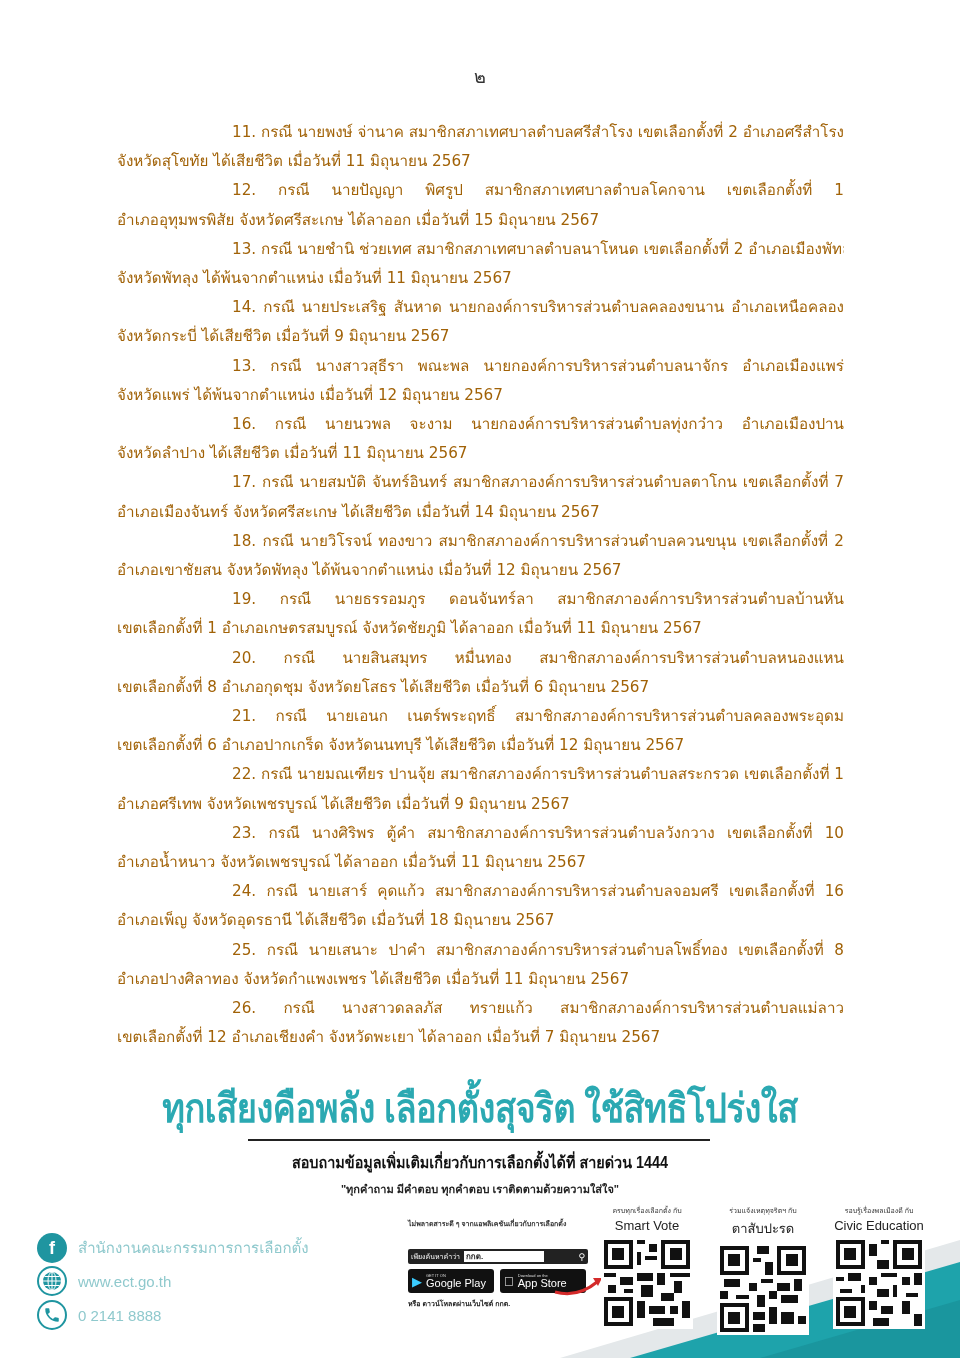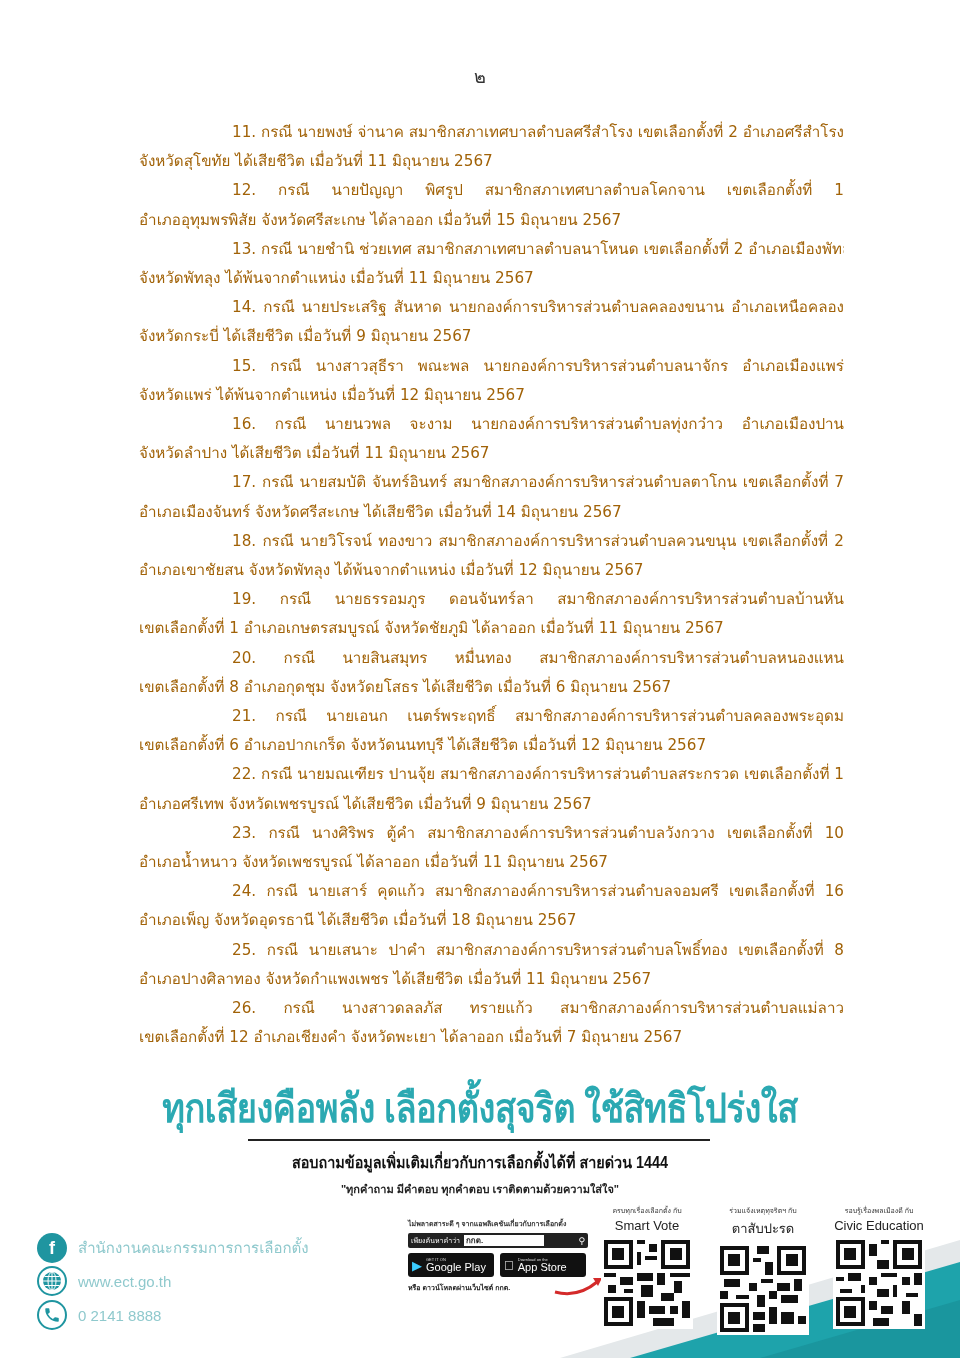--- a/index.html
+++ b/index.html
@@ -16,7 +16,7 @@
   }
   .item { font-size: 15.2px; line-height: 29.2px; color: #a16207; text-align: justify; text-align-last: justify; }
   .item .line1 { display: block; padding-left: 115px; text-align: justify; text-align-last: justify; white-space: nowrap; overflow: hidden; }
-  .item .line2 { display: block; text-align: left; text-align-last: left; white-space: nowrap; margin-left: 22px; }
+  .item .line2 { display: block; text-align: left; text-align-last: left; white-space: nowrap; }
 
   .slogan {
     position: absolute; top: 1076px; left: 0; width: 960px; text-align: center;

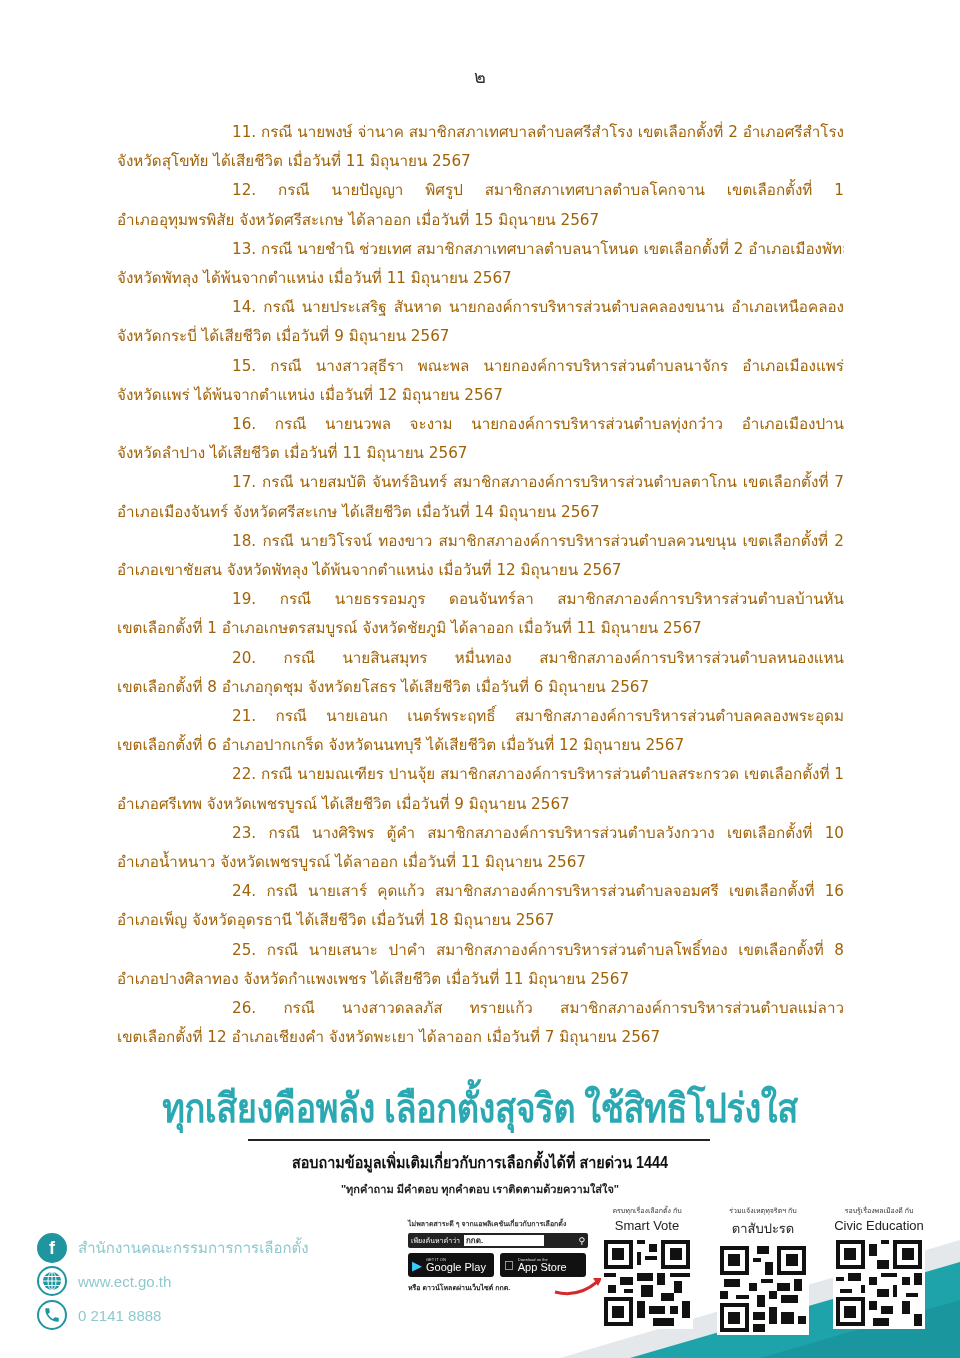--- a/index.html
+++ b/index.html
@@ -94,7 +94,7 @@
       <span class="line2">จังหวัดกระบี่ ได้เสียชีวิต เมื่อวันที่ 9 มิถุนายน 2567</span>
     </div>
   <div class="item">
-      <span class="line1">15. กรณี นางสาวสุธีรา พณะพล นายกองค์การบริหารส่วนตำบลนาจักร อำเภอเมืองแพร่</span>
+      <span class="line1">13. กรณี นางสาวสุธีรา พณะพล นายกองค์การบริหารส่วนตำบลนาจักร อำเภอเมืองแพร่</span>
       <span class="line2">จังหวัดแพร่ ได้พ้นจากตำแหน่ง เมื่อวันที่ 12 มิถุนายน 2567</span>
     </div>
   <div class="item">

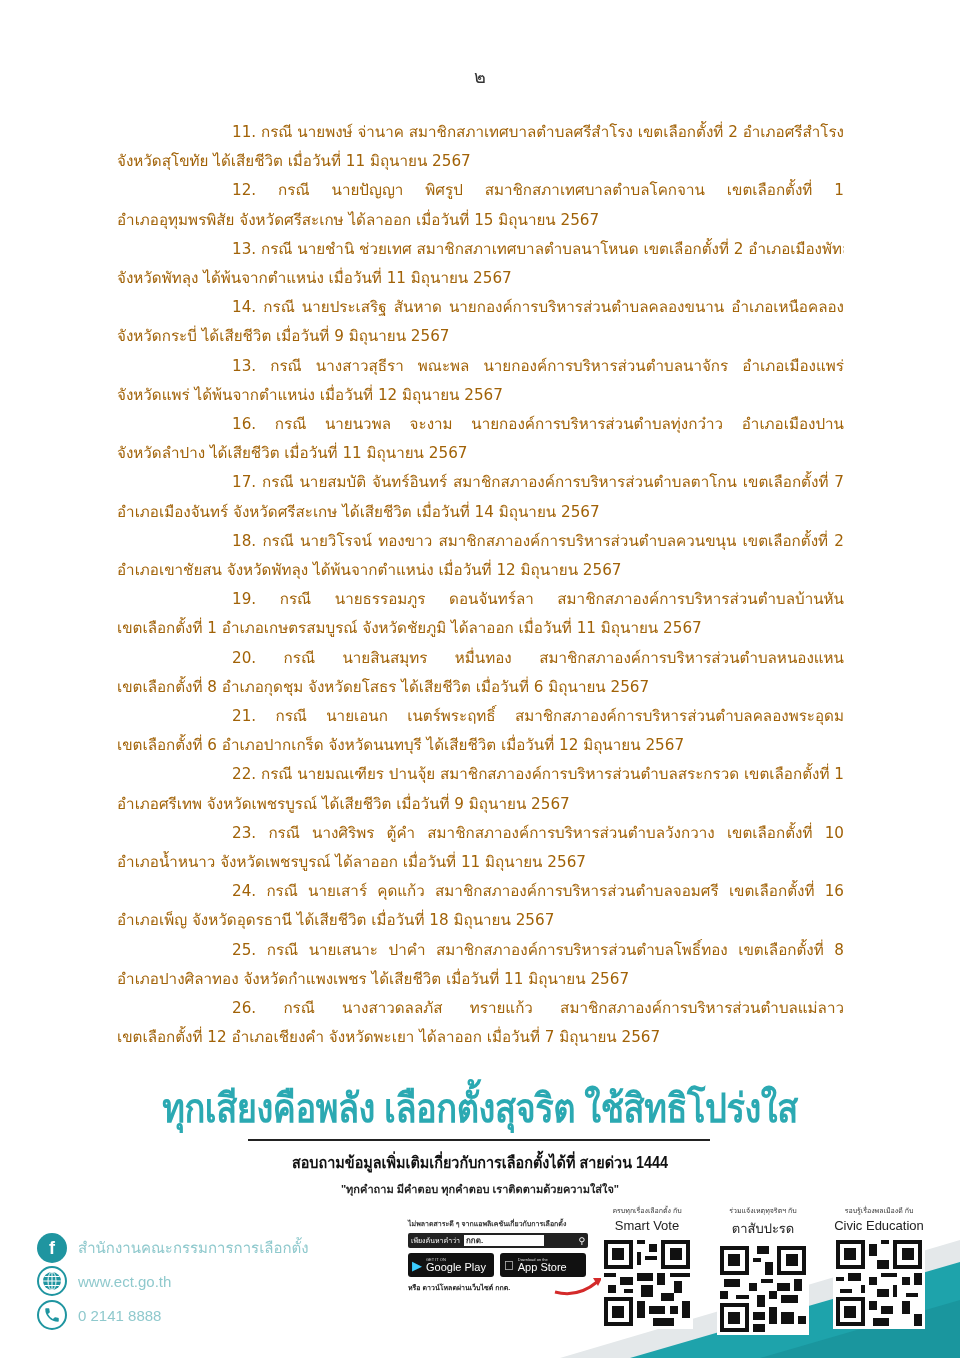--- a/index.html
+++ b/index.html
@@ -47,7 +47,7 @@
   .app-box { position: absolute; left: 408px; top: 1218px; width: 180px; }
   .app-caption { font-family: "Liberation Sans", sans-serif; font-size: 7px; color: #333; font-weight: bold; white-space: nowrap; }
   .search-bar {
-    margin-top: 4px; height: 15px; background: #222; border-radius: 2px; display: flex; align-items: center; padding: 0 3px;
+    margin-top: 20px; height: 15px; background: #222; border-radius: 2px; display: flex; align-items: center; padding: 0 3px;
   }
   .search-bar .lbl { font-family: "Liberation Sans", sans-serif; font-size: 7px; color: #fff; white-space: nowrap; }
   .search-bar .fld { margin-left: 4px; background: #fff; height: 11px; width: 80px; font-size: 8px; line-height: 11px; padding-left: 2px; font-weight: bold; color: #222; font-family: "Liberation Sans", sans-serif; }

